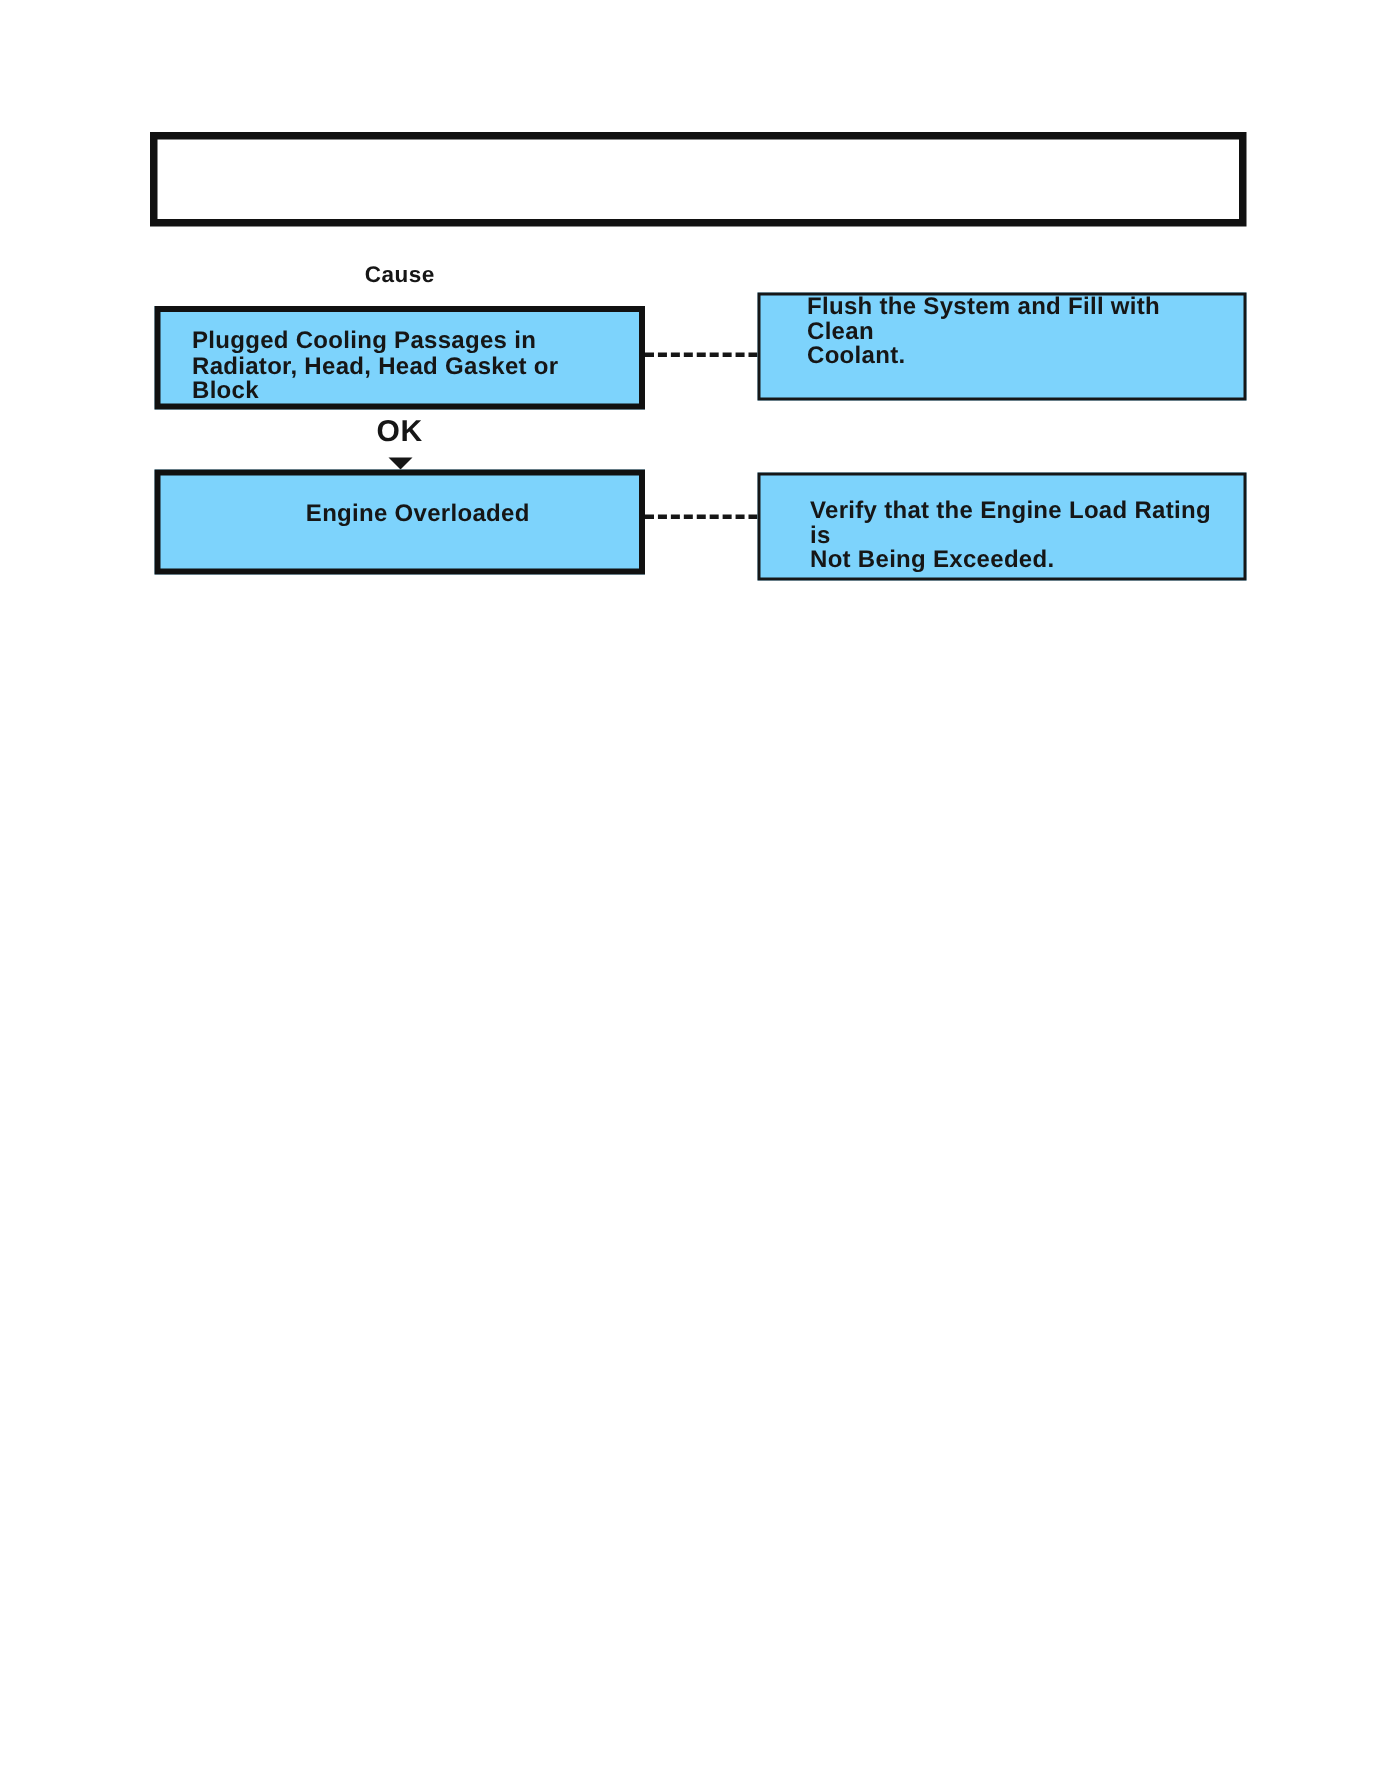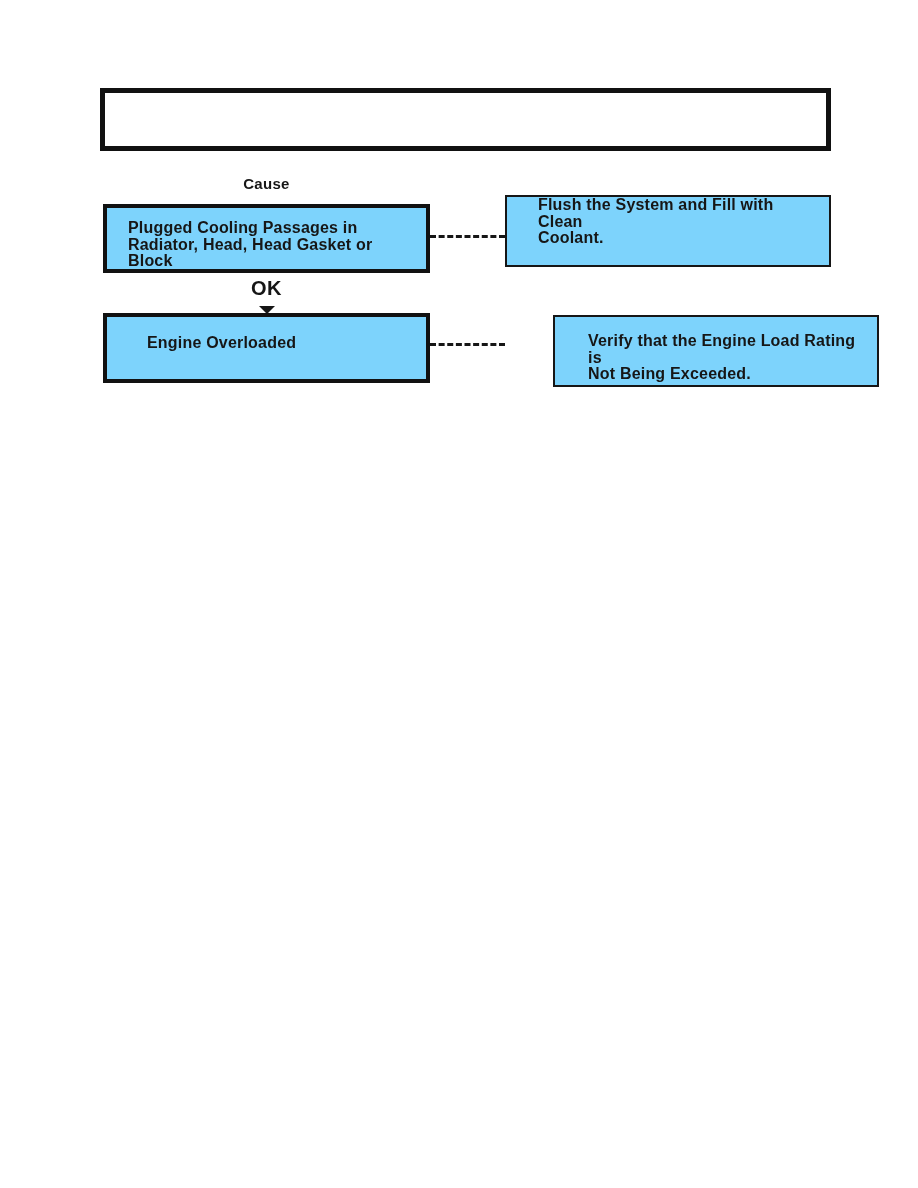--- a/index.html
+++ b/index.html
@@ -45,7 +45,7 @@
 
   .cause-box.row1 { top: 204px; height: 69px; padding: 12px 16px 0 21px; }
   .correction-box.row1 { top: 195px; height: 72px; padding: 0 14px 0 31px; }
-  .cause-box.row2 { top: 313px; height: 70px; padding: 18px 16px 0 40px; }
+  .cause-box.row2 { top: 313px; height: 70px; padding: 18px 16px 0 40px; text-align: center; }
   .correction-box.row2 { top: 315px; height: 72px; padding: 16px 14px 0 33px; margin-left: 48px; }
 
   .dash-connector {

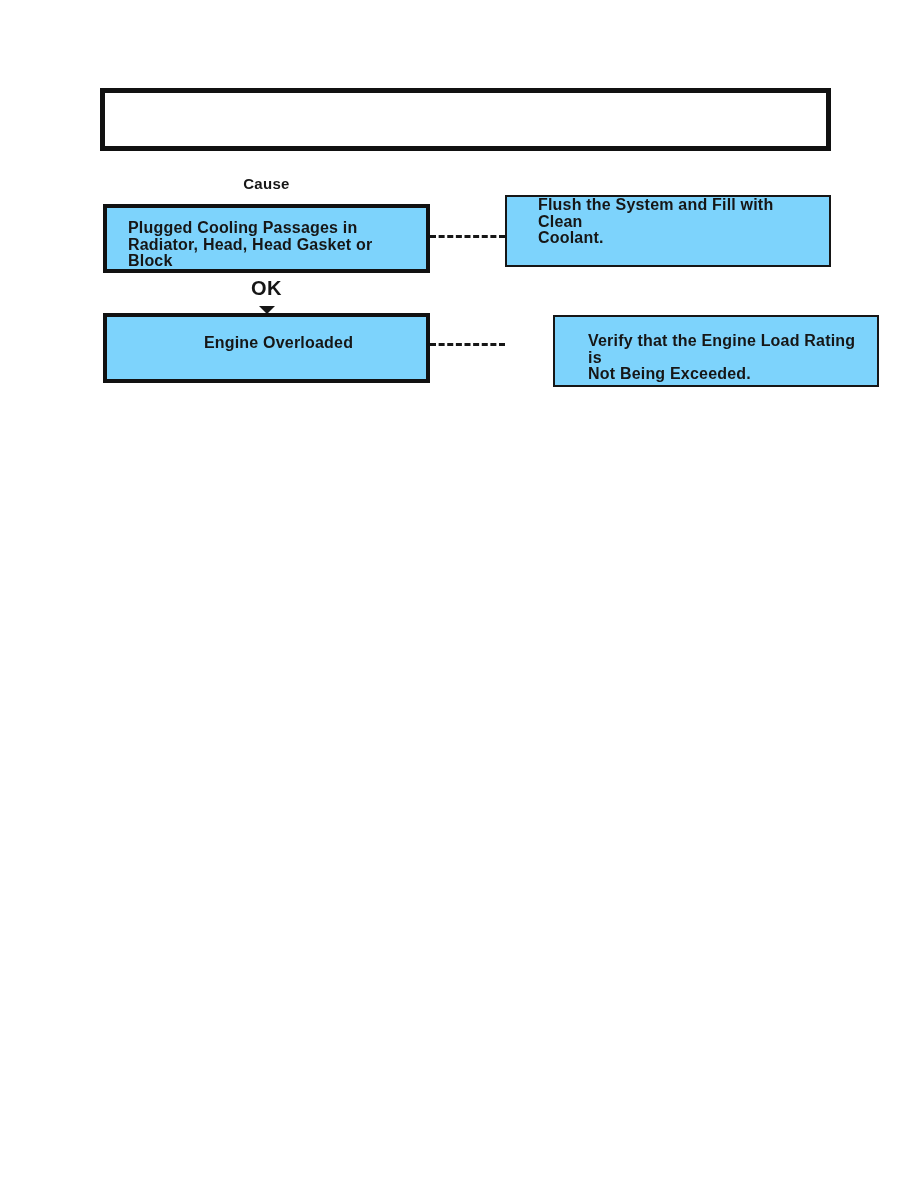--- a/index.html
+++ b/index.html
@@ -46,7 +46,7 @@
   .cause-box.row1 { top: 204px; height: 69px; padding: 12px 16px 0 21px; }
   .correction-box.row1 { top: 195px; height: 72px; padding: 0 14px 0 31px; }
   .cause-box.row2 { top: 313px; height: 70px; padding: 18px 16px 0 40px; text-align: center; }
-  .correction-box.row2 { top: 315px; height: 72px; padding: 16px 14px 0 33px; margin-left: 48px; }
+  .correction-box.row2 { top: 315px; height: 72px; padding: 16px 14px 0 33px; }
 
   .dash-connector {
     position: absolute;

